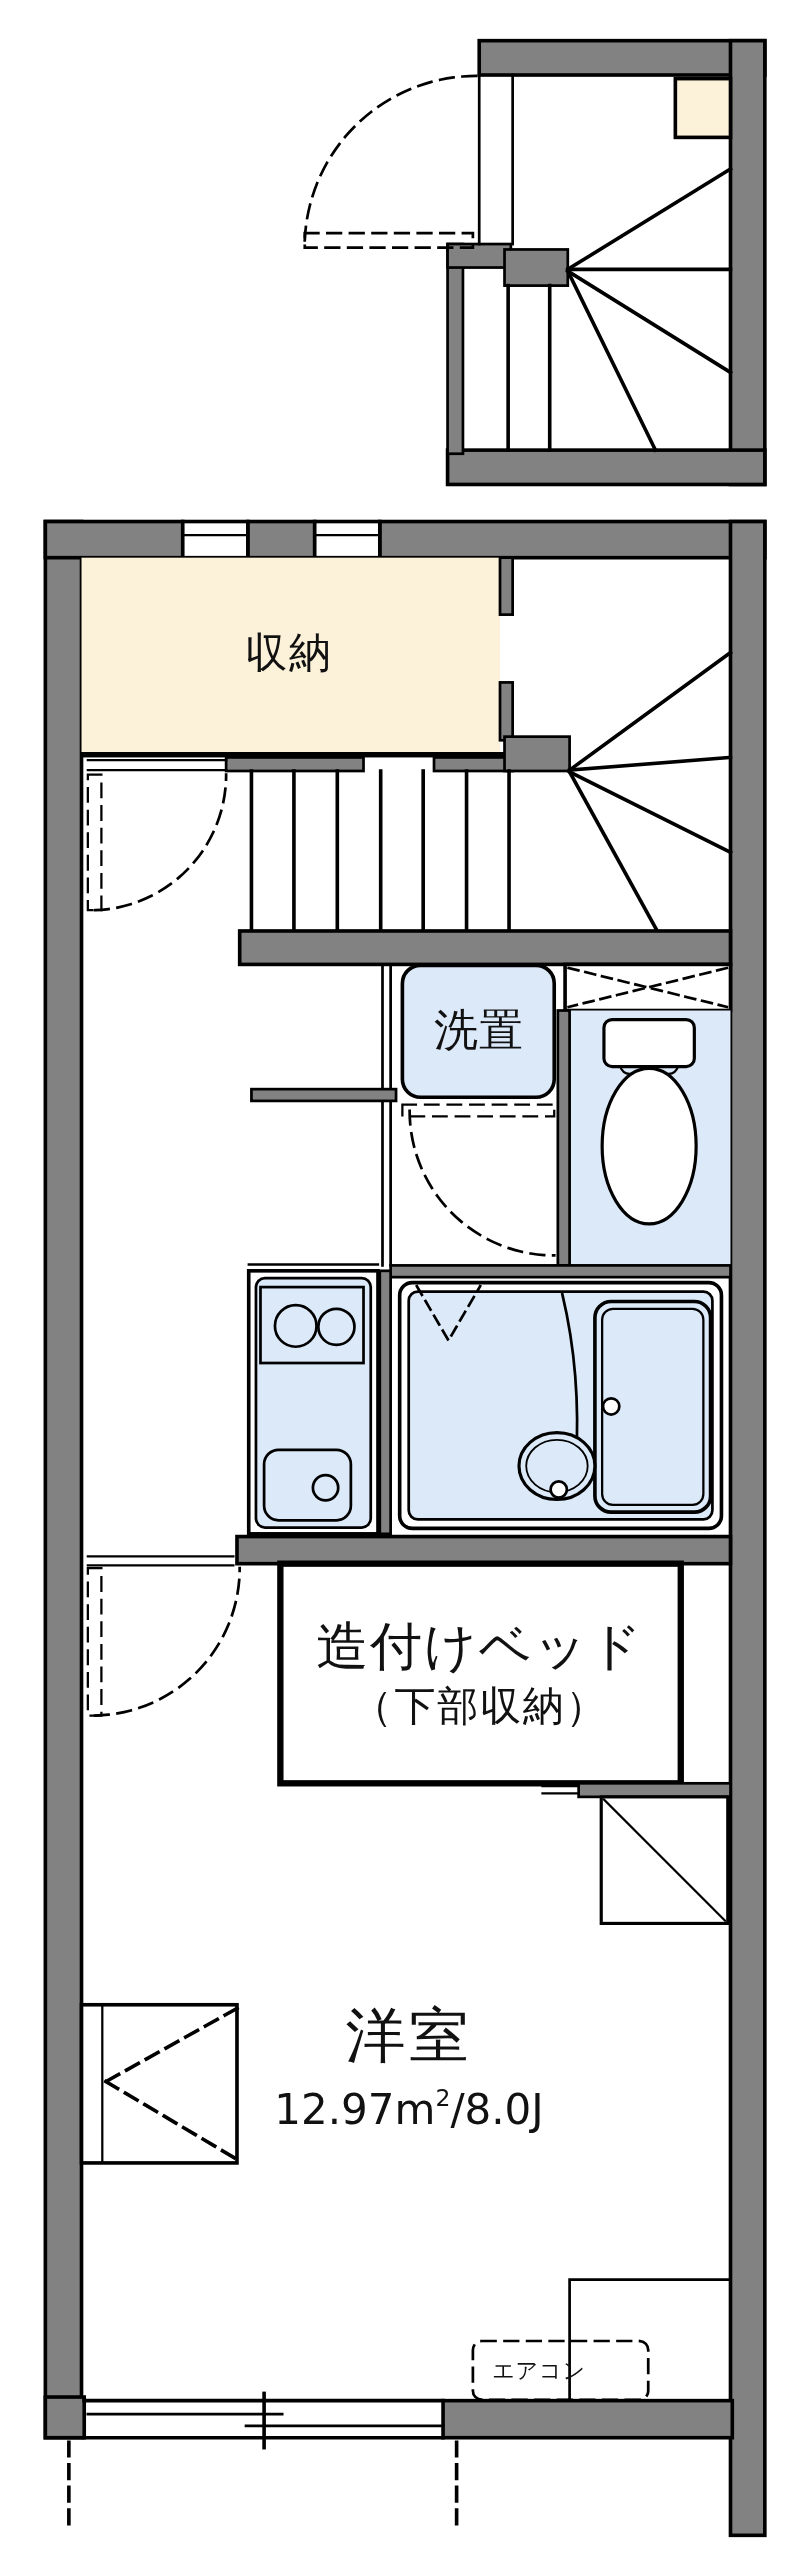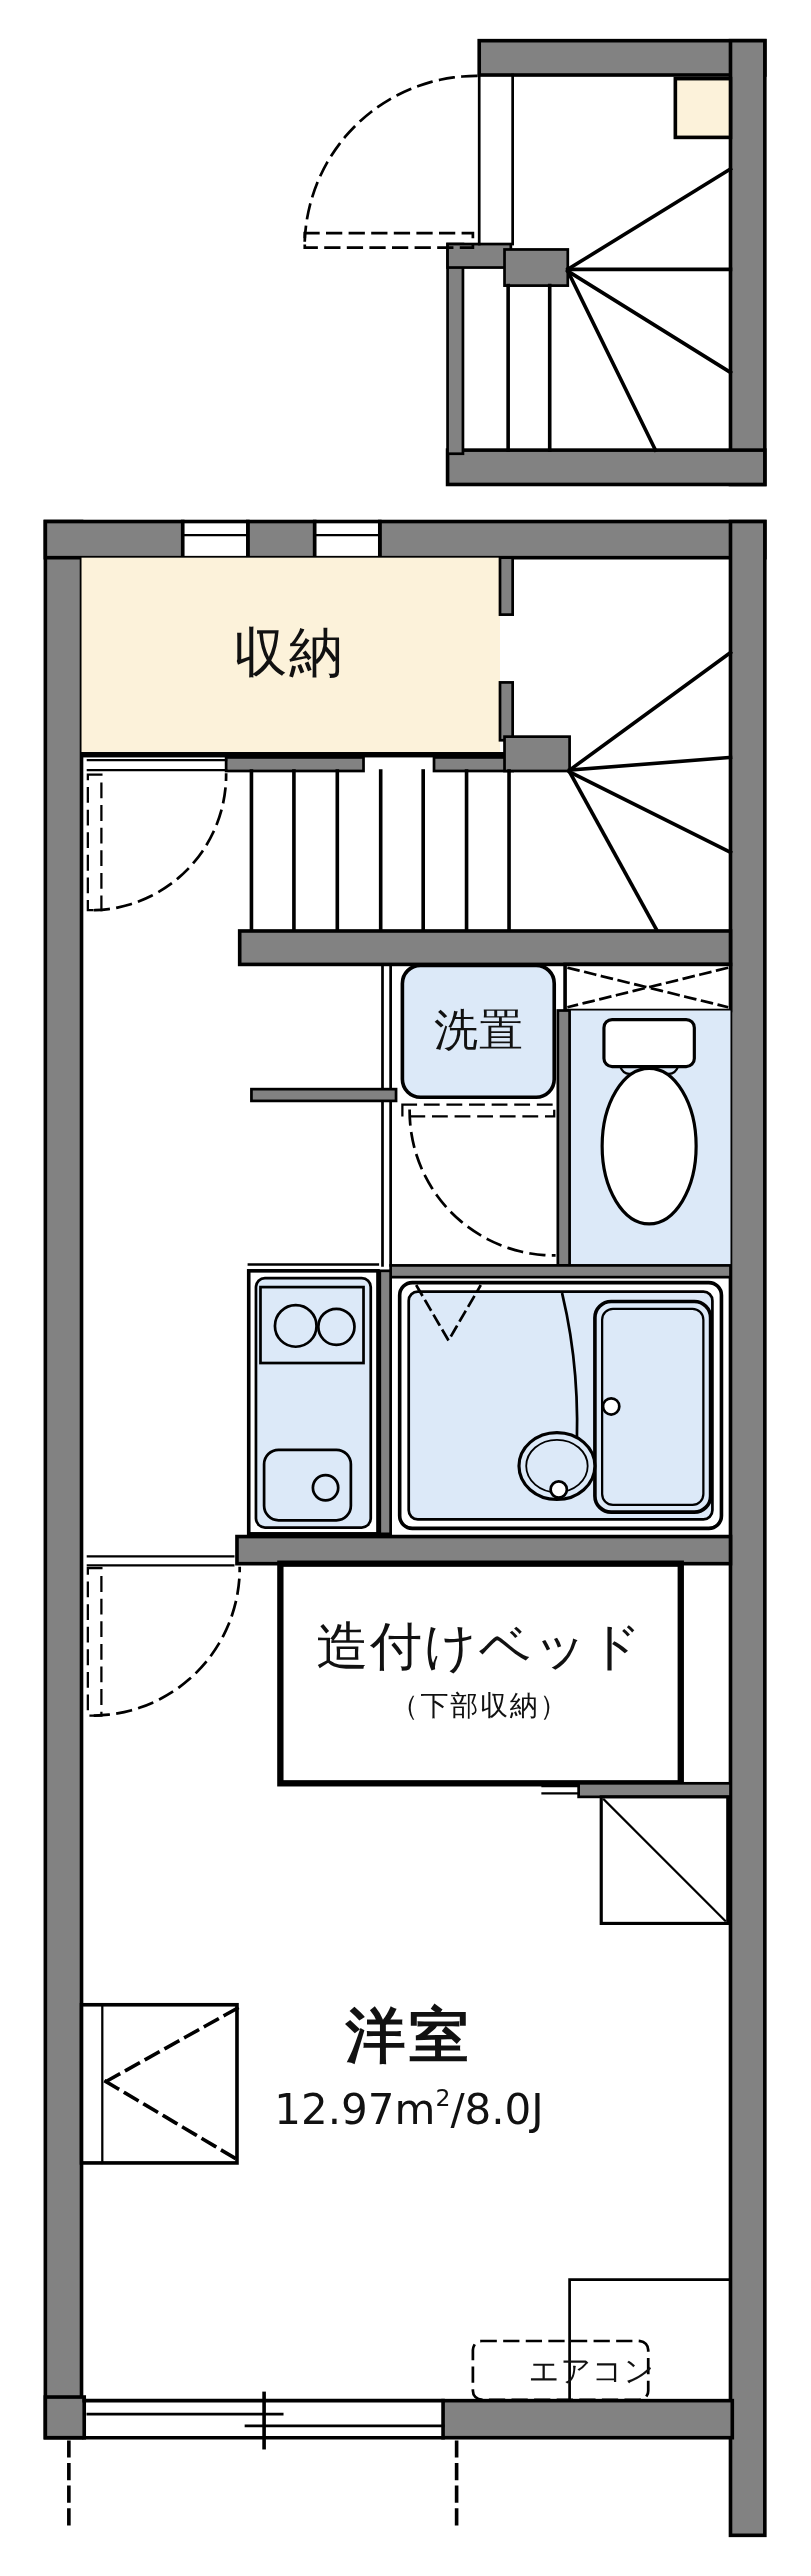--- a/index.html
+++ b/index.html
@@ -23,7 +23,7 @@
   
   .lbl{position:absolute;transform:translate(-50%,-50%);color:#111;white-space:nowrap;
        letter-spacing:1.8px;}
-  .lbl-storage{left:289px;top:653px;font-size:54px;}
+  .lbl-storage{left:289px;top:653px;font-size:42px;}
   .lbl-washer {left:479px;top:1030px;font-size:44px;letter-spacing:0.9px;}
   .lbl-bed1   {left:480px;top:1647px;font-size:52px;}
   .lbl-bed2   {left:480px;top:1706px;font-size:28px;}

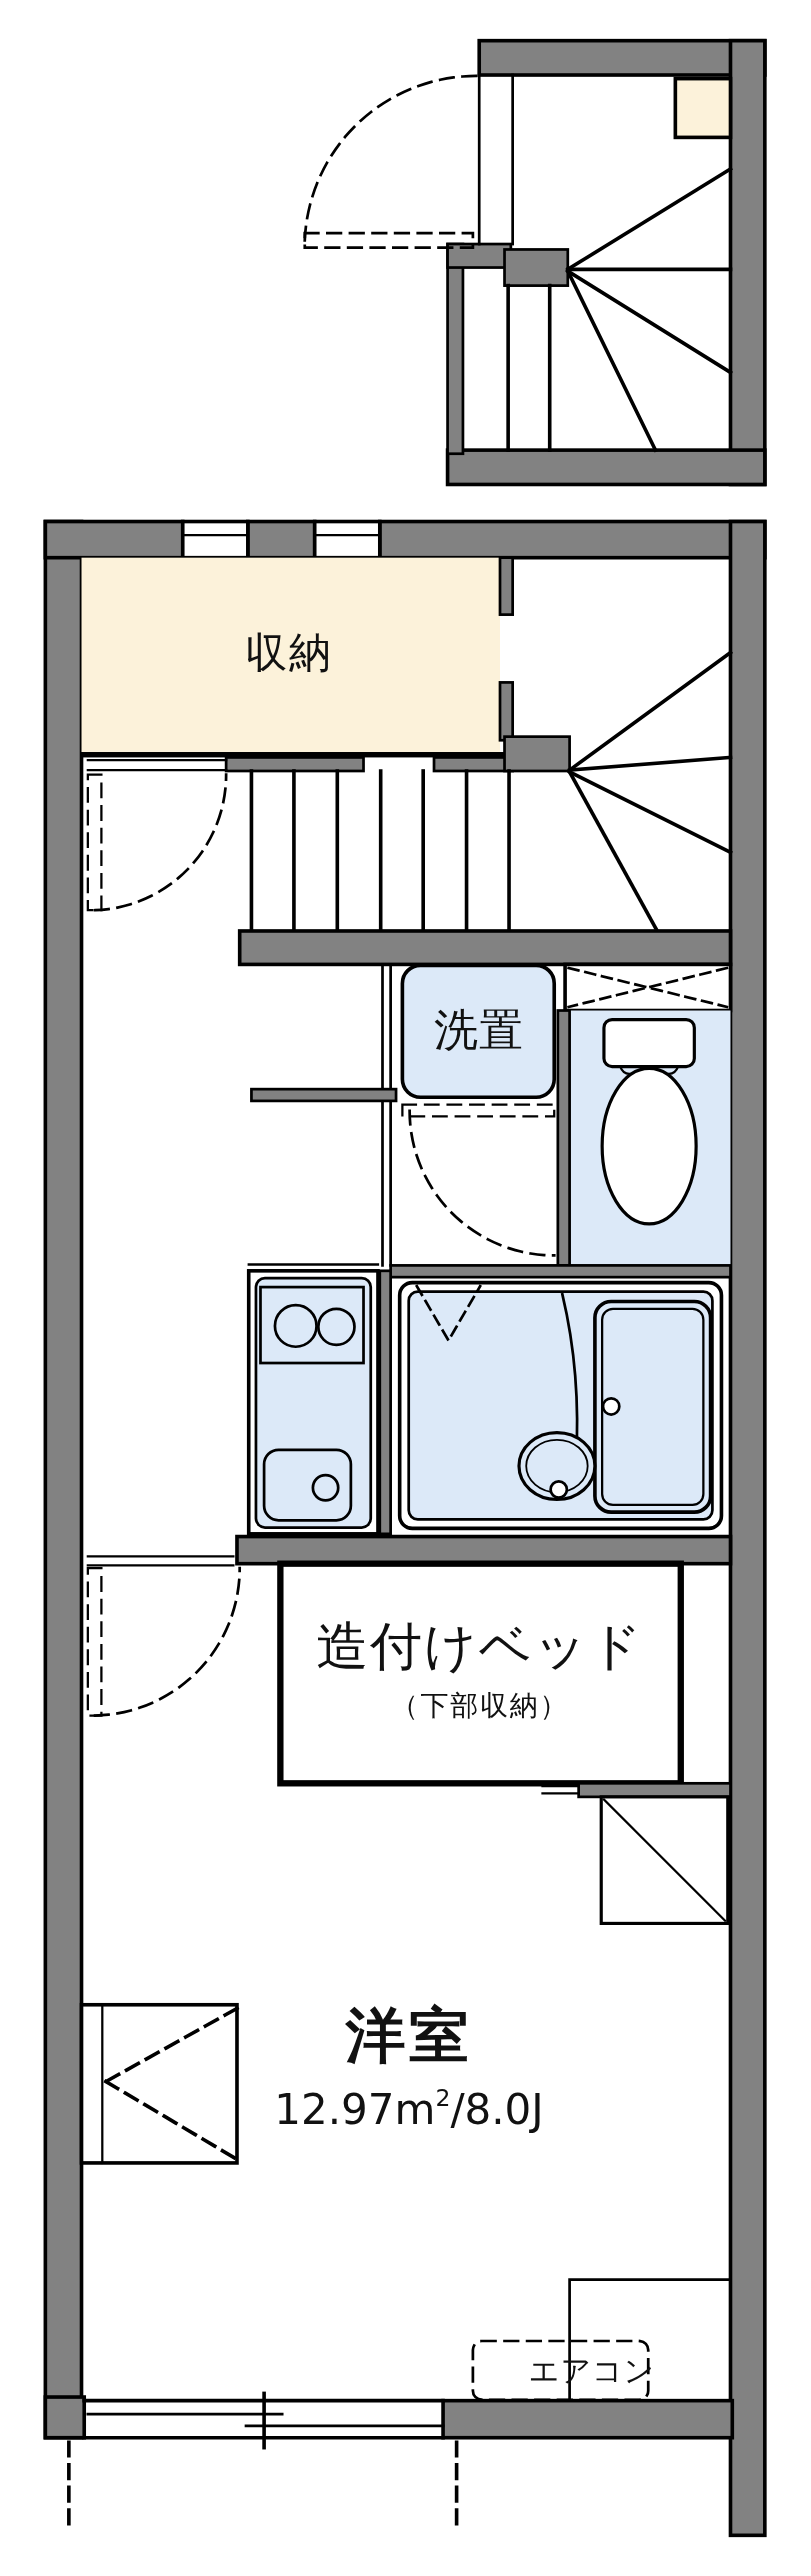--- a/index.html
+++ b/index.html
@@ -26,7 +26,7 @@
   .lbl-storage{left:289px;top:653px;font-size:42px;}
   .lbl-washer {left:479px;top:1030px;font-size:44px;letter-spacing:0.9px;}
   .lbl-bed1   {left:480px;top:1647px;font-size:52px;}
-  .lbl-bed2   {left:480px;top:1706px;font-size:28px;}
+  .lbl-bed2   {left:480px;top:1706px;font-size:41px;}
   .lbl-room   {left:409px;top:2036px;font-size:60px;font-weight:700;letter-spacing:3.6px;}
   .lbl-area   {left:409px;top:2109px;font-size:42px;letter-spacing:0;}
   .lbl-area sup{font-size:23.5px;vertical-align:18px;}

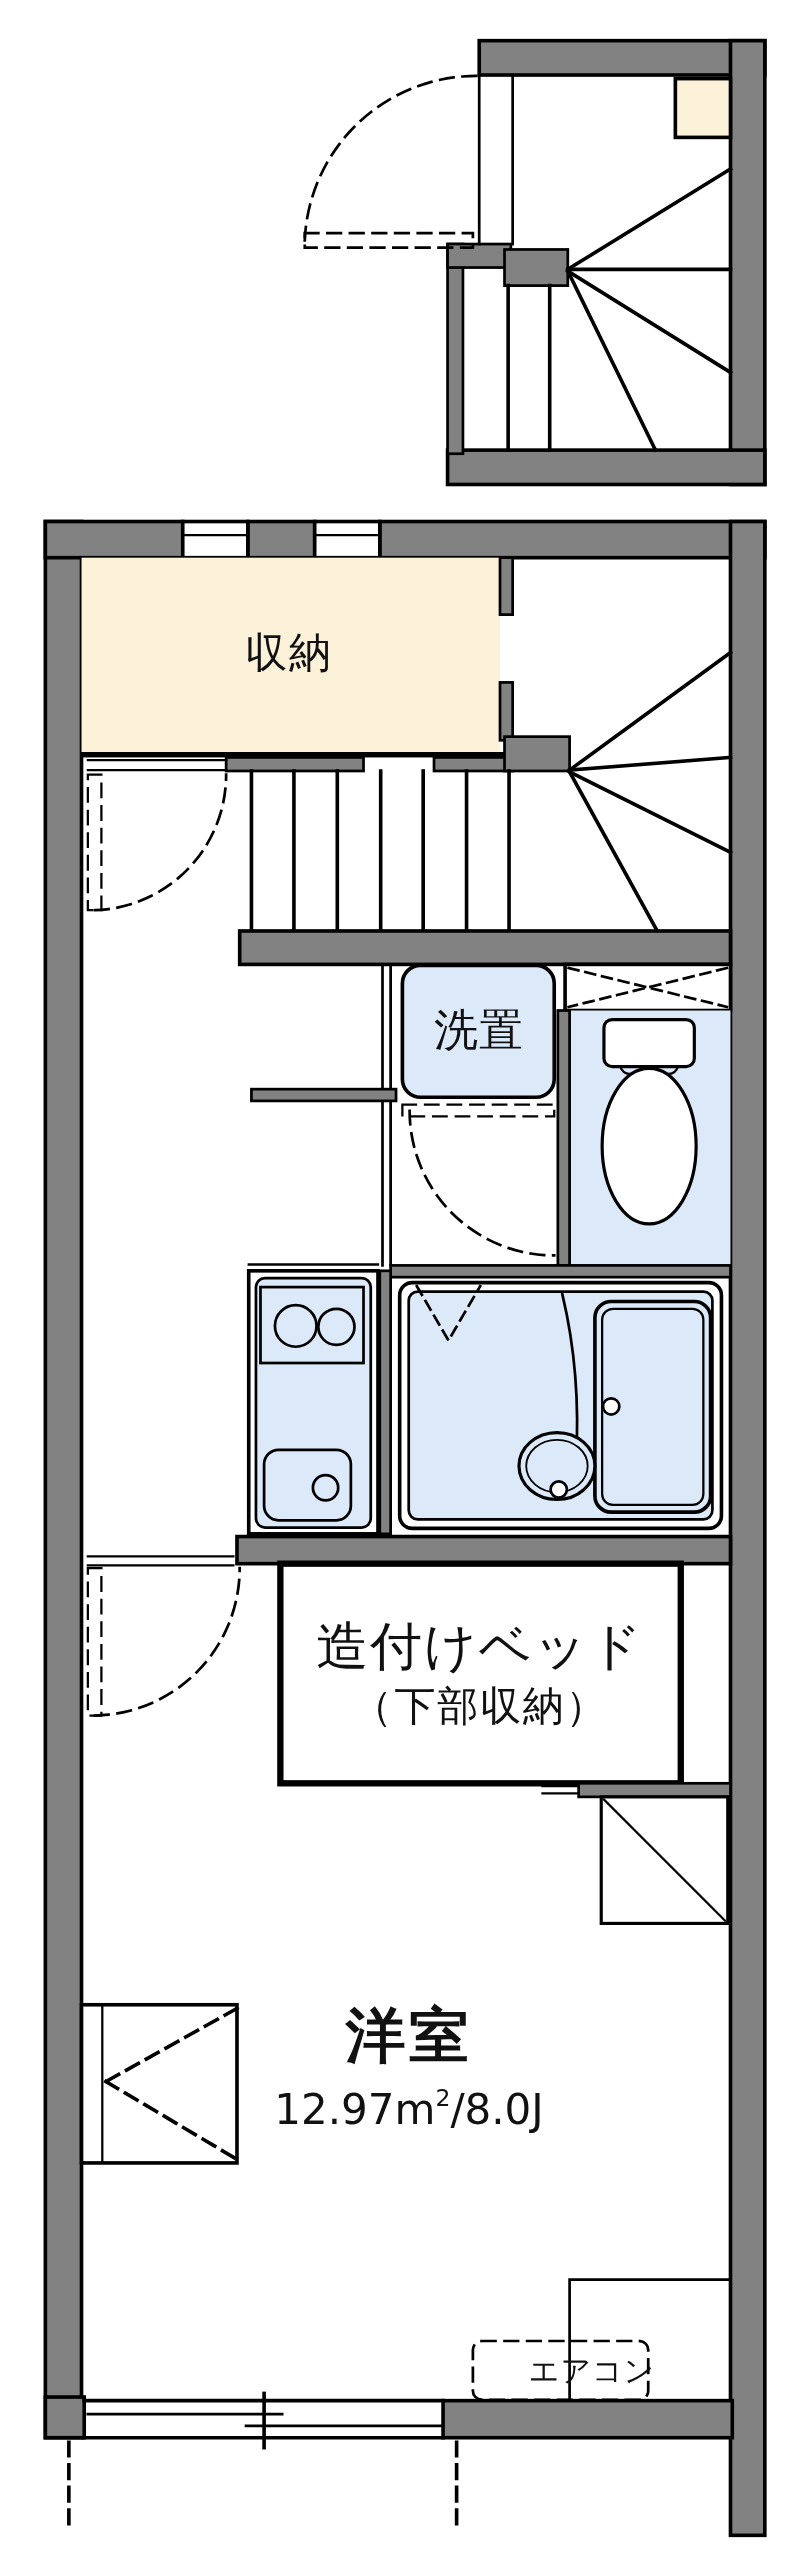--- a/index.html
+++ b/index.html
@@ -27,7 +27,7 @@
   .lbl-washer {left:479px;top:1030px;font-size:44px;letter-spacing:0.9px;}
   .lbl-bed1   {left:480px;top:1647px;font-size:52px;}
   .lbl-bed2   {left:480px;top:1706px;font-size:41px;}
-  .lbl-room   {left:409px;top:2036px;font-size:60px;font-weight:700;letter-spacing:3.6px;}
+  .lbl-room   {left:409px;top:2036px;font-size:60px;font-weight:400;letter-spacing:3.6px;}
   .lbl-area   {left:409px;top:2109px;font-size:42px;letter-spacing:0;}
   .lbl-area sup{font-size:23.5px;vertical-align:18px;}
   .lbl-aircon {left:592px;top:2371px;font-size:30px;letter-spacing:0.9px;}

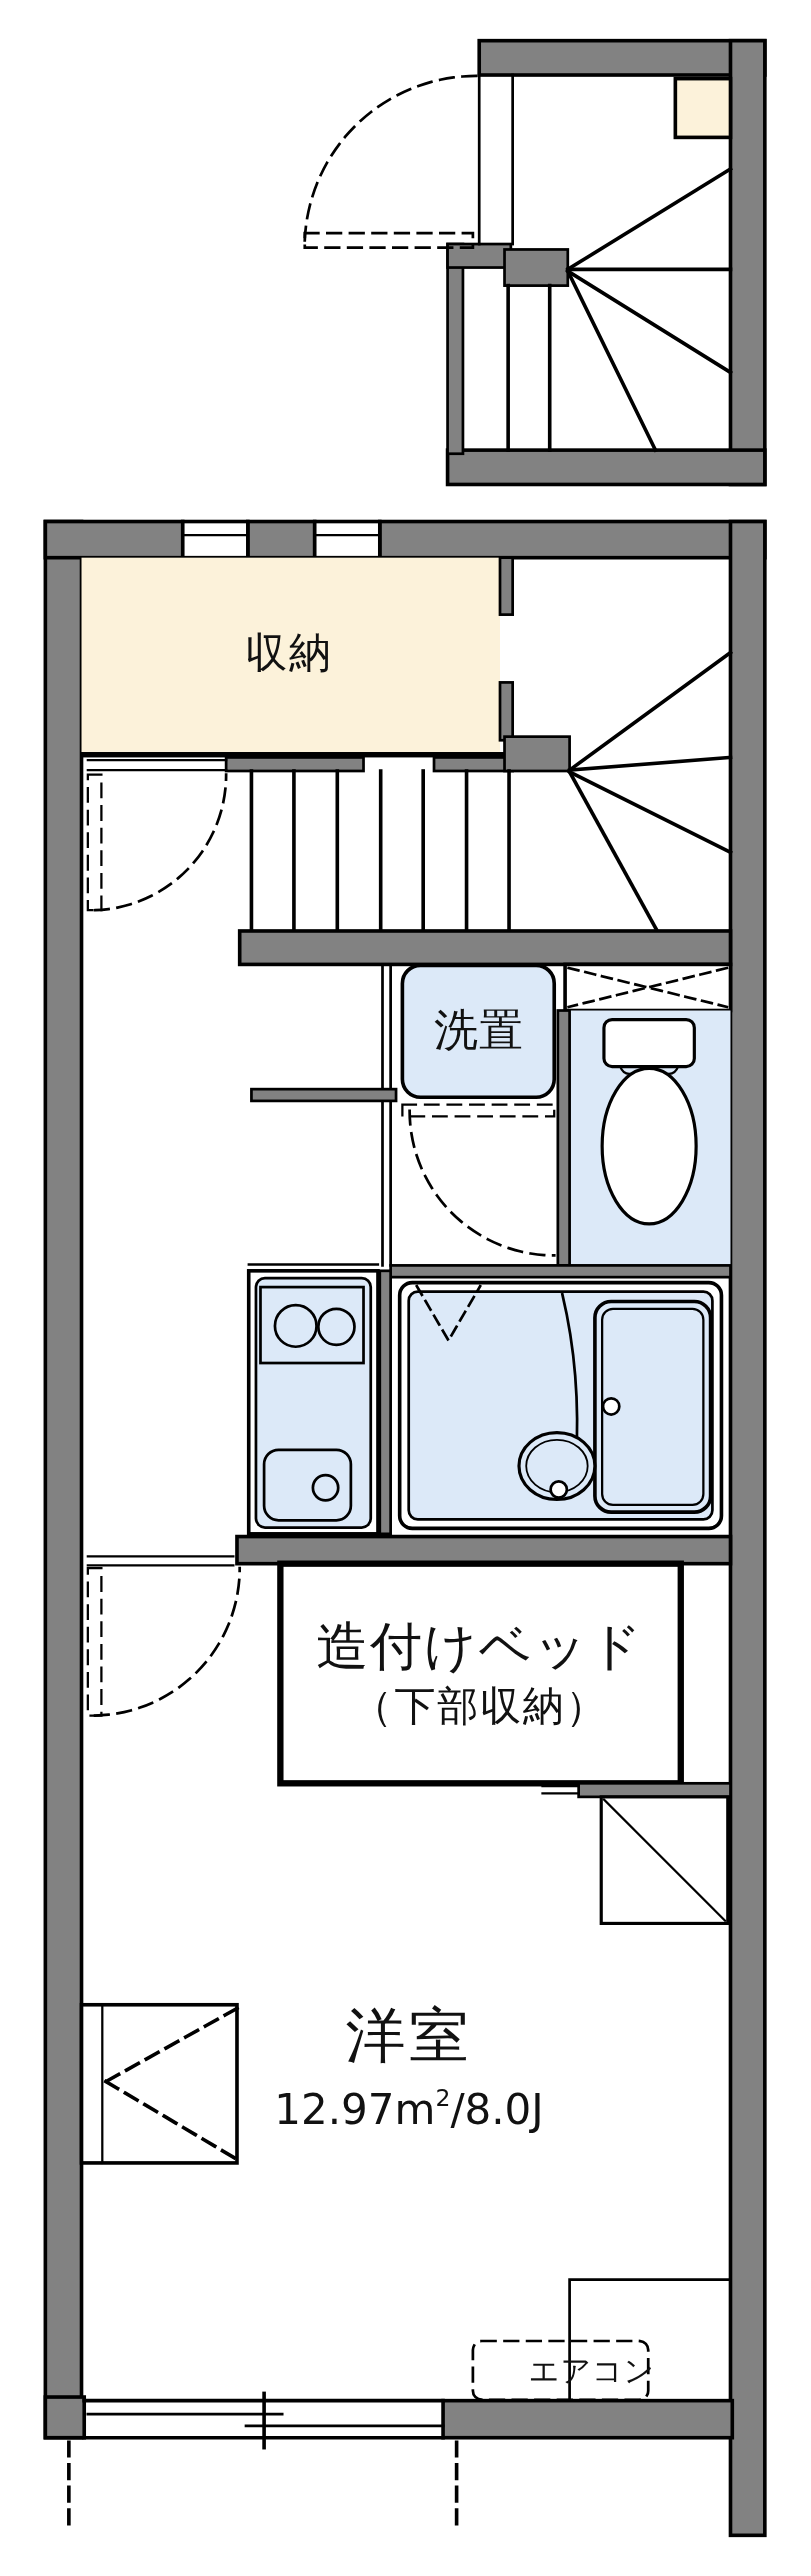--- a/index.html
+++ b/index.html
@@ -30,7 +30,7 @@
   .lbl-room   {left:409px;top:2036px;font-size:60px;font-weight:400;letter-spacing:3.6px;}
   .lbl-area   {left:409px;top:2109px;font-size:42px;letter-spacing:0;}
   .lbl-area sup{font-size:23.5px;vertical-align:18px;}
-  .lbl-aircon {left:592px;top:2371px;font-size:30px;letter-spacing:0.9px;}
+  .lbl-aircon {left:539px;top:2371px;font-size:22px;letter-spacing:0.9px;}
 </style>
 </head>
 <body>

